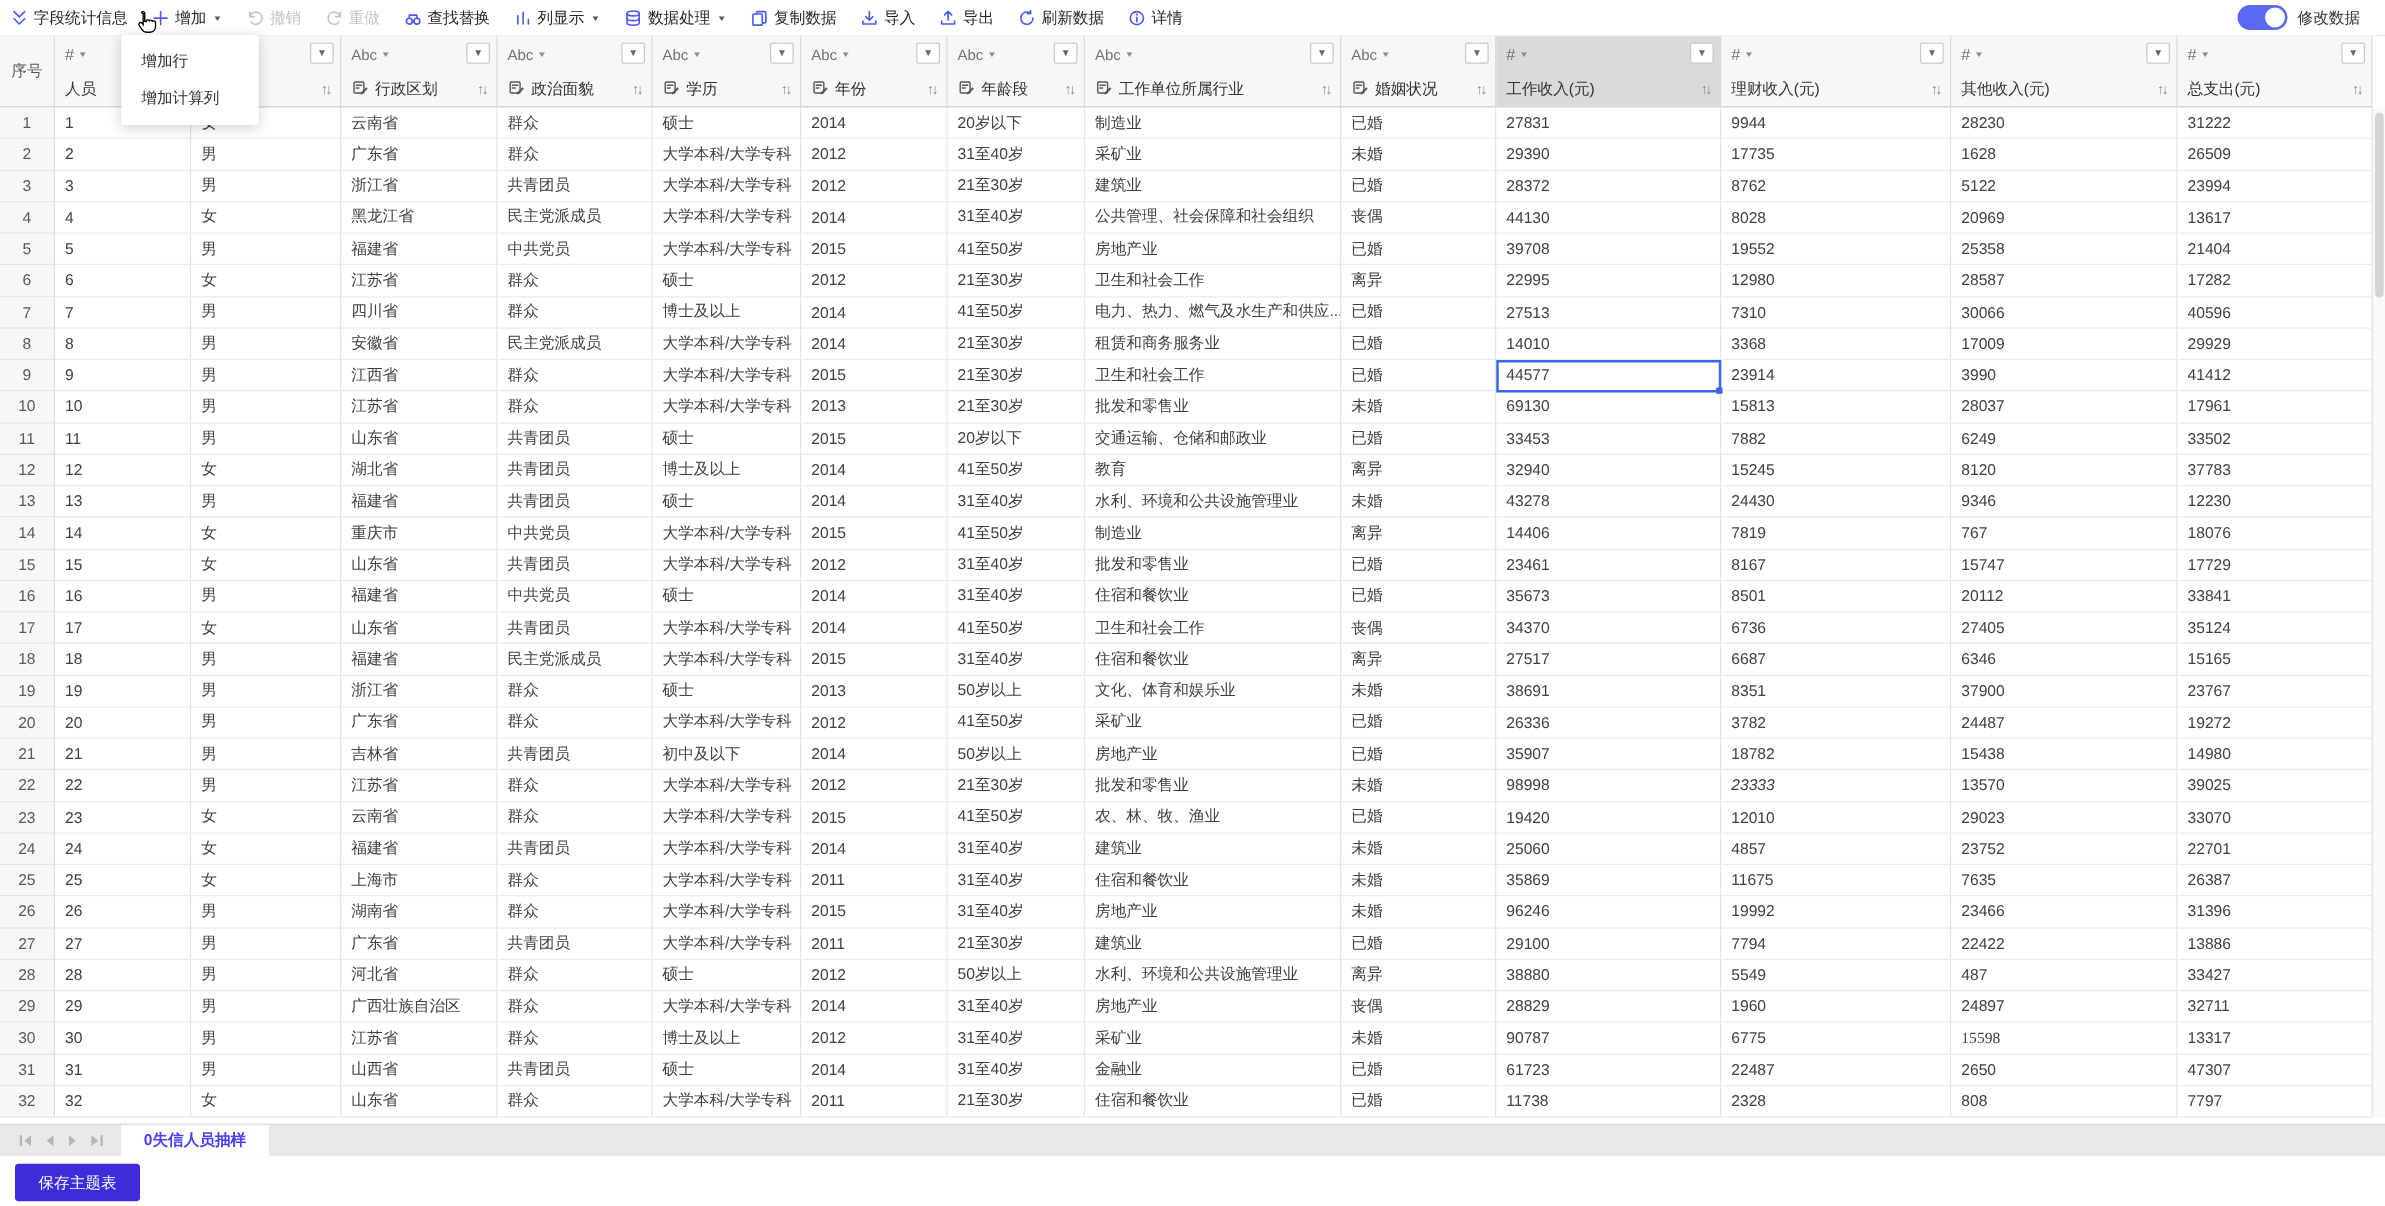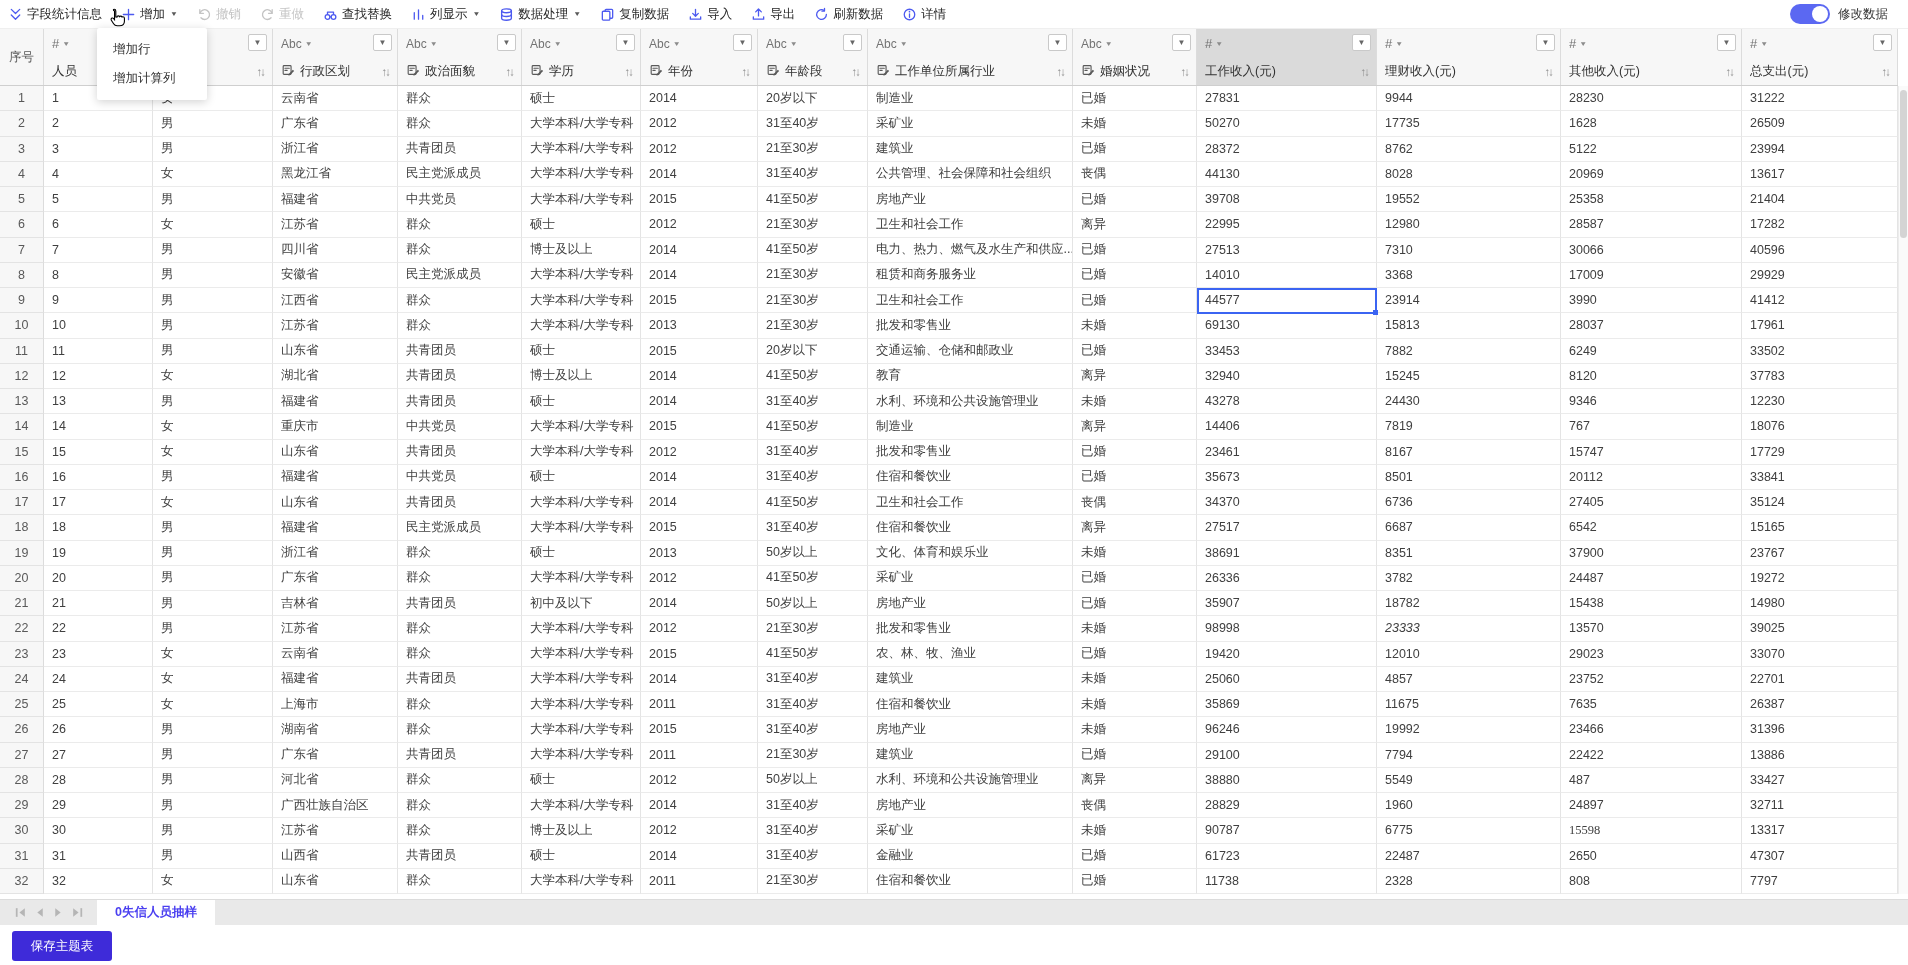--- a/index.html
+++ b/index.html
@@ -373,7 +373,7 @@
       <div class="tcell" style="width: 110px;">31至40岁</div>
       <div class="tcell" style="width: 205px;">采矿业</div>
       <div class="tcell" style="width: 124px;">未婚</div>
-      <div class="tcell" style="width: 180px;">50270</div>
+      <div class="tcell" style="width: 180px;">29390</div>
       <div class="tcell" style="width: 184px;">17735</div>
       <div class="tcell" style="width: 181px;">1628</div>
       <div class="tcell" style="width: 156px;">26509</div>

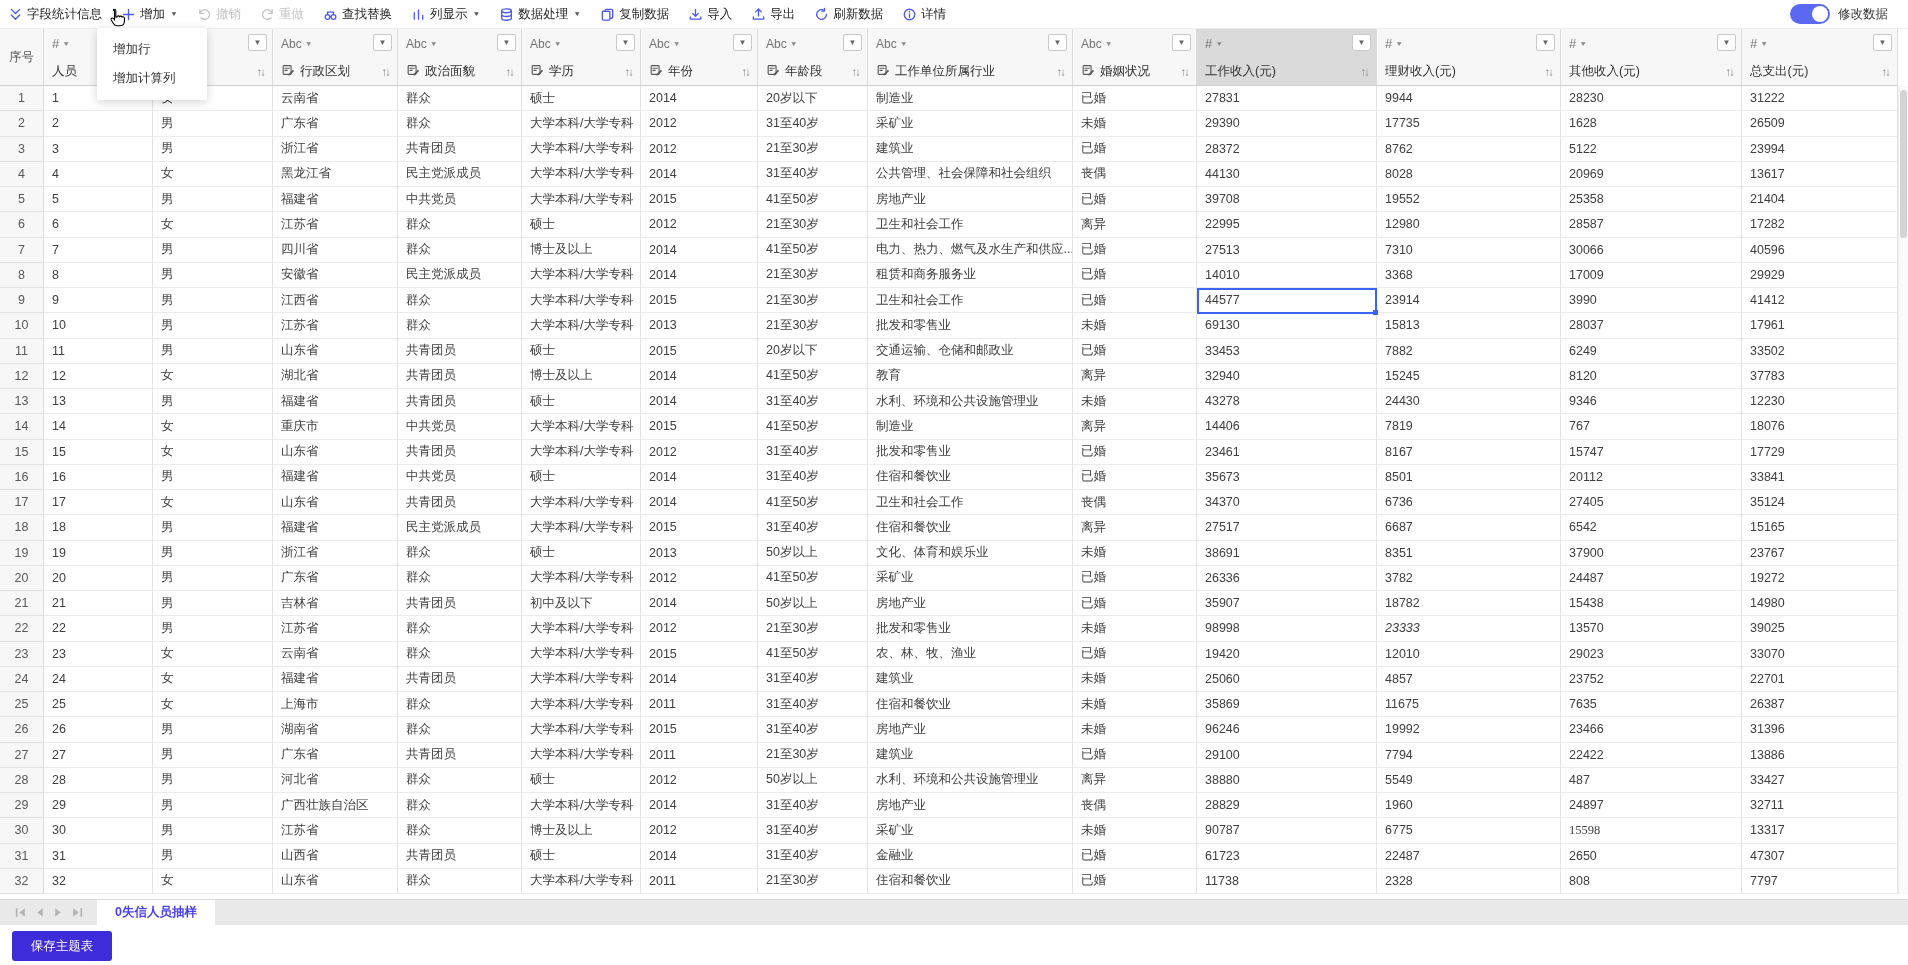--- a/index.html
+++ b/index.html
@@ -631,7 +631,7 @@
       <div class="tcell" style="width: 124px;">离异</div>
       <div class="tcell" style="width: 180px;">27517</div>
       <div class="tcell" style="width: 184px;">6687</div>
-      <div class="tcell" style="width: 181px;">6542</div>
+      <div class="tcell" style="width: 181px;">6346</div>
       <div class="tcell" style="width: 156px;">15165</div>
     </div>
     <div class="trow">

